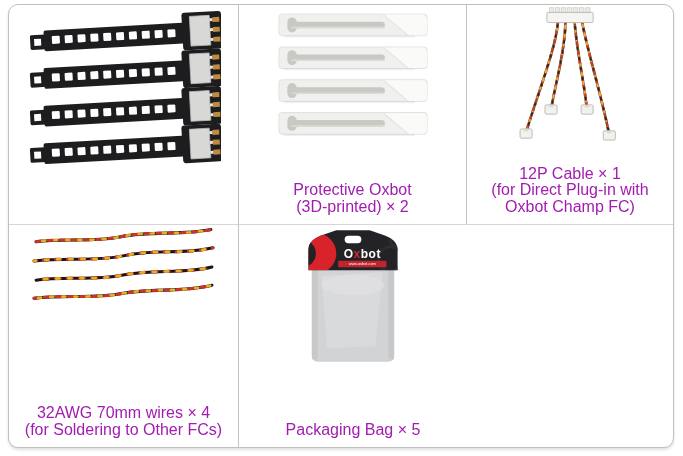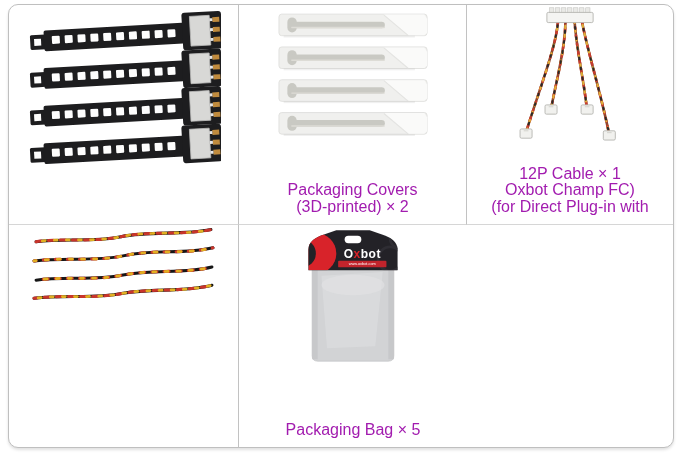--- a/index.html
+++ b/index.html
@@ -93,7 +93,7 @@
       </svg>
     </div>
     <div class="label">
-      <span>Packaging Covers</span>
+      <span>Protective Oxbot</span>
       <span>(3D-printed) × 2</span>
     </div>
   </div>

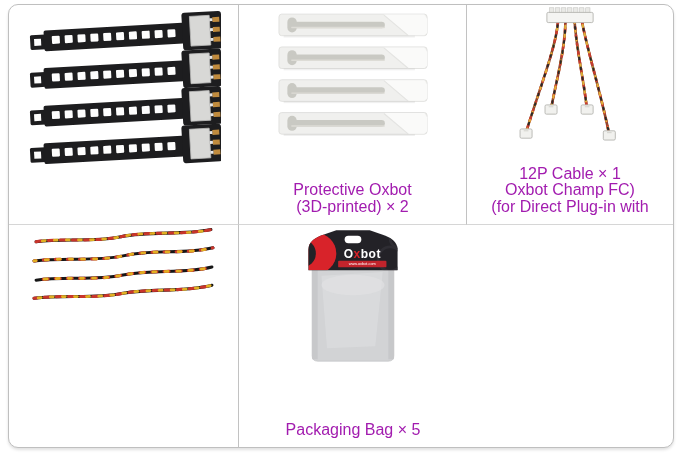--- a/index.html
+++ b/index.html
@@ -161,8 +161,8 @@
     </div>
     <div class="label">
       <span>12P Cable × 1</span>
+      <span>(for Direct Plug-in with</span>
       <span>Oxbot Champ FC)</span>
-      <span>(for Direct Plug-in with</span>
     </div>
   </div>
 

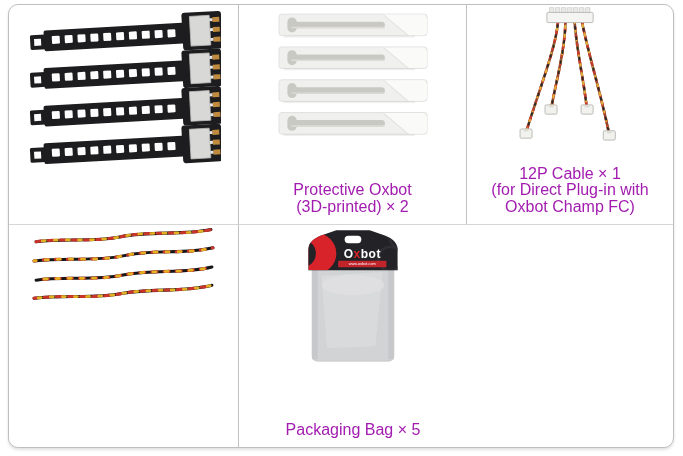--- a/index.html
+++ b/index.html
@@ -193,6 +193,10 @@
         </g>
       </svg>
     </div>
+    <div class="label">
+      <span>32AWG 70mm wires × 4</span>
+      <span>(for Soldering to Other FCs)</span>
+    </div>
   </div>
 
 

